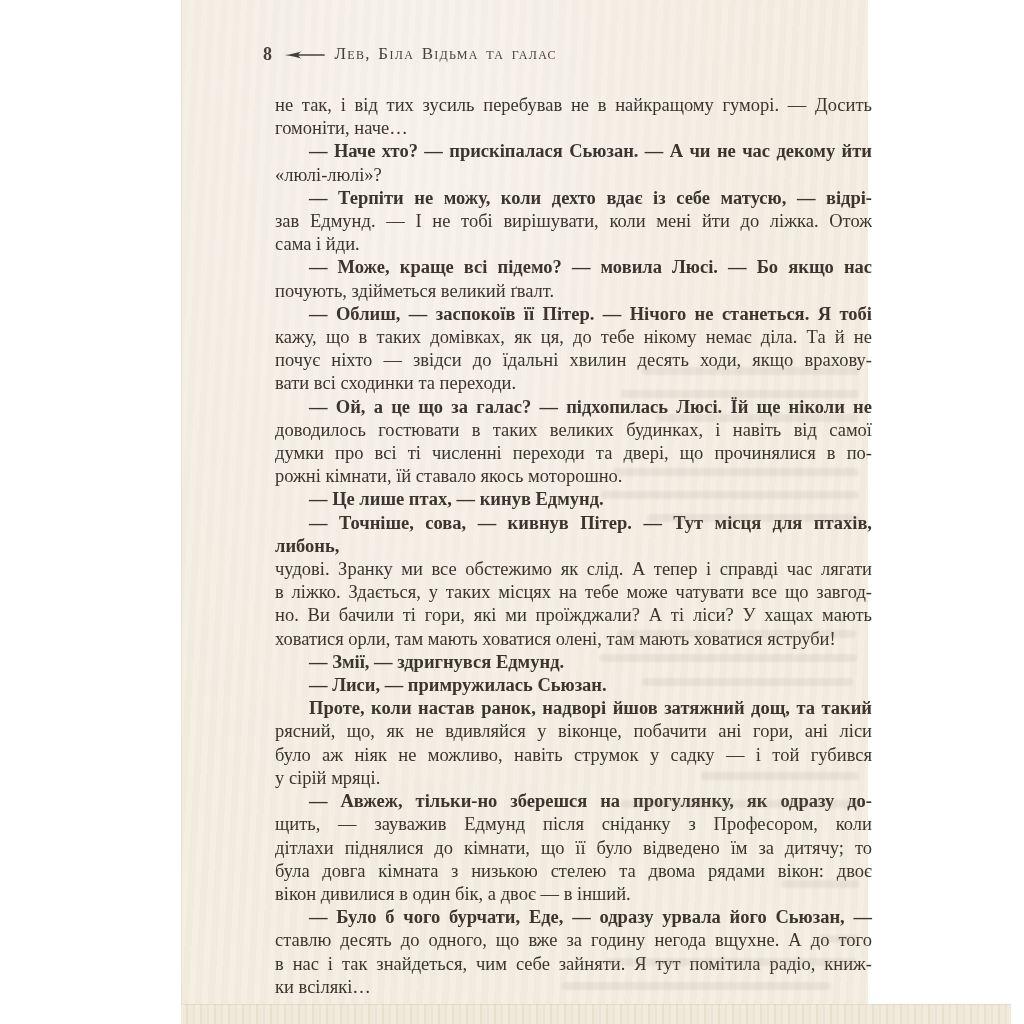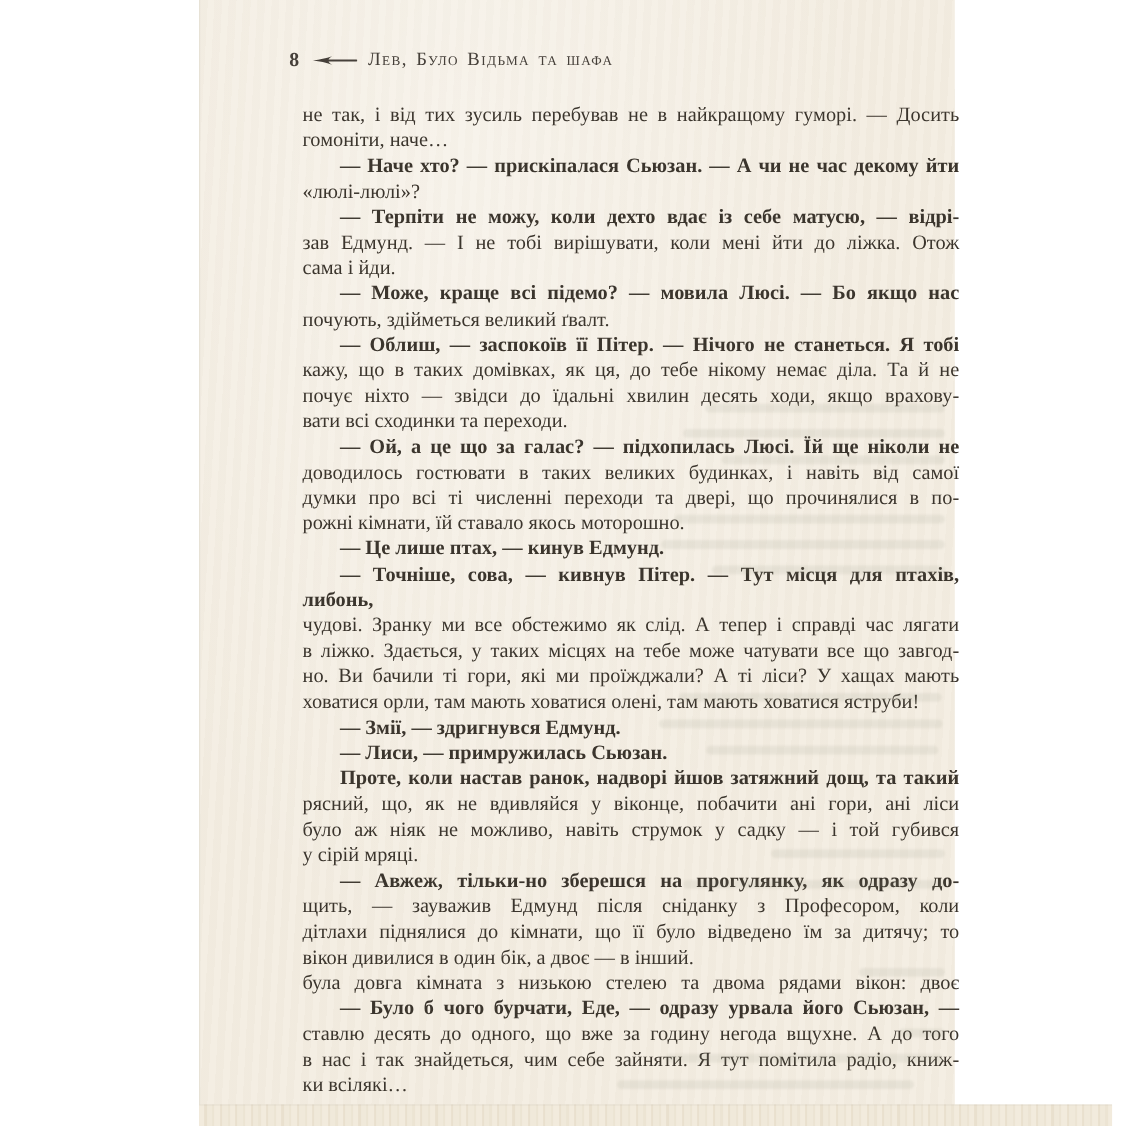--- a/index.html
+++ b/index.html
@@ -114,7 +114,7 @@
         <path d="M41 6 H 11" stroke="#46403a" stroke-width="1.7" fill="none" stroke-linecap="round"></path>
         <path d="M19 2.2 C 13 4.2, 8 5.2, 1.5 6 C 8 6.8, 13 7.8, 19 9.8 C 14.5 7.6, 14.5 4.4, 19 2.2 Z" fill="#46403a"></path>
       </svg>
-      <span class="running-title">Лев, Було Відьма та шафа</span>
+      <span class="running-title">Лев, Біла Відьма та галас</span>
     </div>
 
     <div class="text-body">

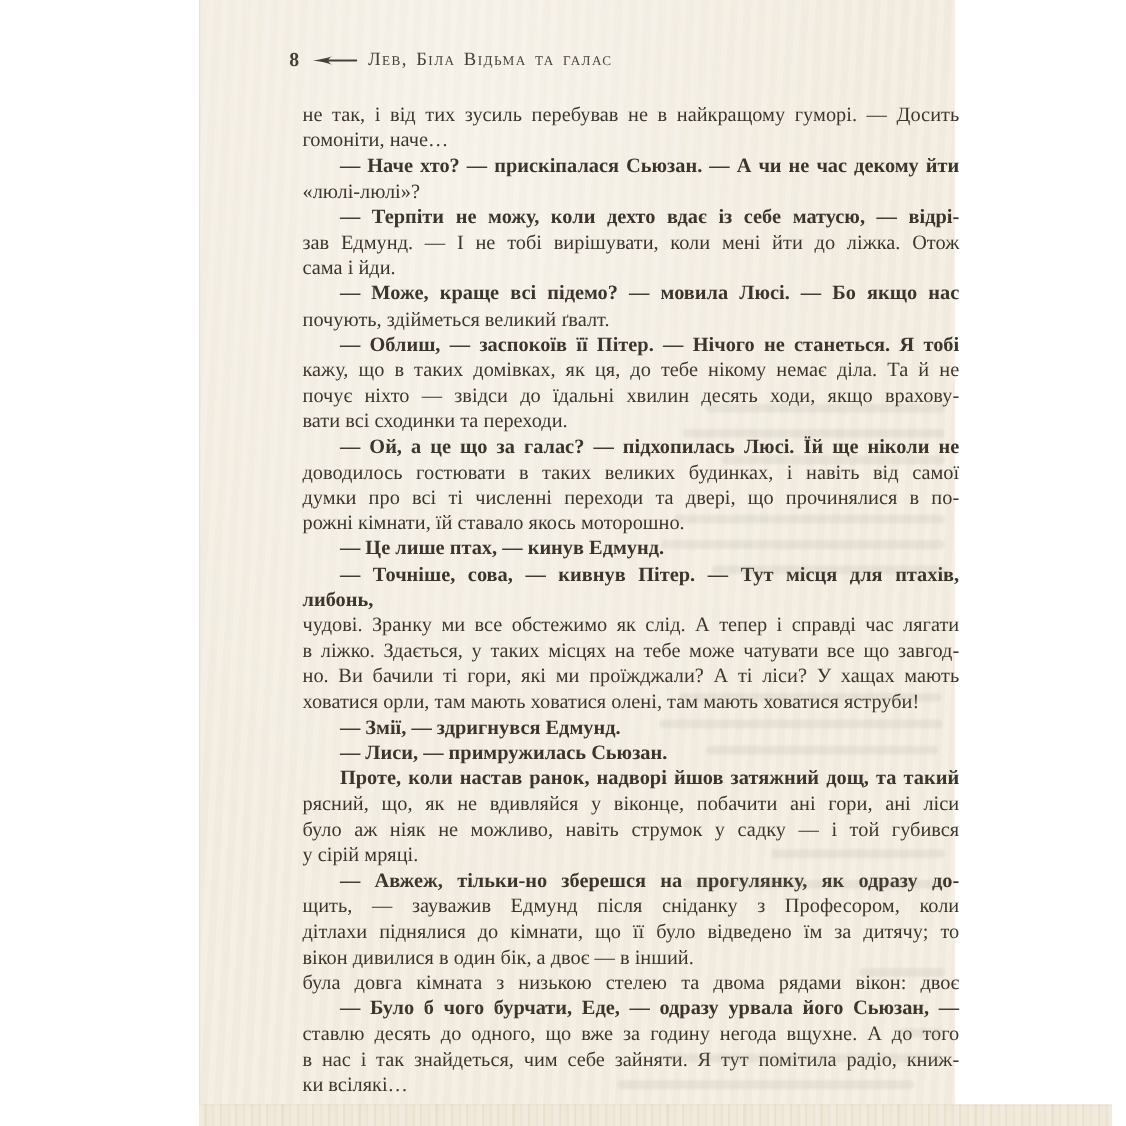--- a/index.html
+++ b/index.html
@@ -173,8 +173,8 @@
           <div class="line first">— Авжеж, тільки-но зберешся на прогулянку, як одразу до-</div>
           <div class="line">щить, — зауважив Едмунд після сніданку з Професором, коли</div>
           <div class="line">дітлахи піднялися до кімнати, що її було відведено їм за дитячу; то</div>
+          <div class="line">була довга кімната з низькою стелею та двома рядами вікон: двоє</div>
           <div class="line last">вікон дивилися в один бік, а двоє — в інший.</div>
-          <div class="line">була довга кімната з низькою стелею та двома рядами вікон: двоє</div>
         </div>
         <div class="para indent">
           <div class="line first">— Було б чого бурчати, Еде, — одразу урвала його Сьюзан, —</div>

